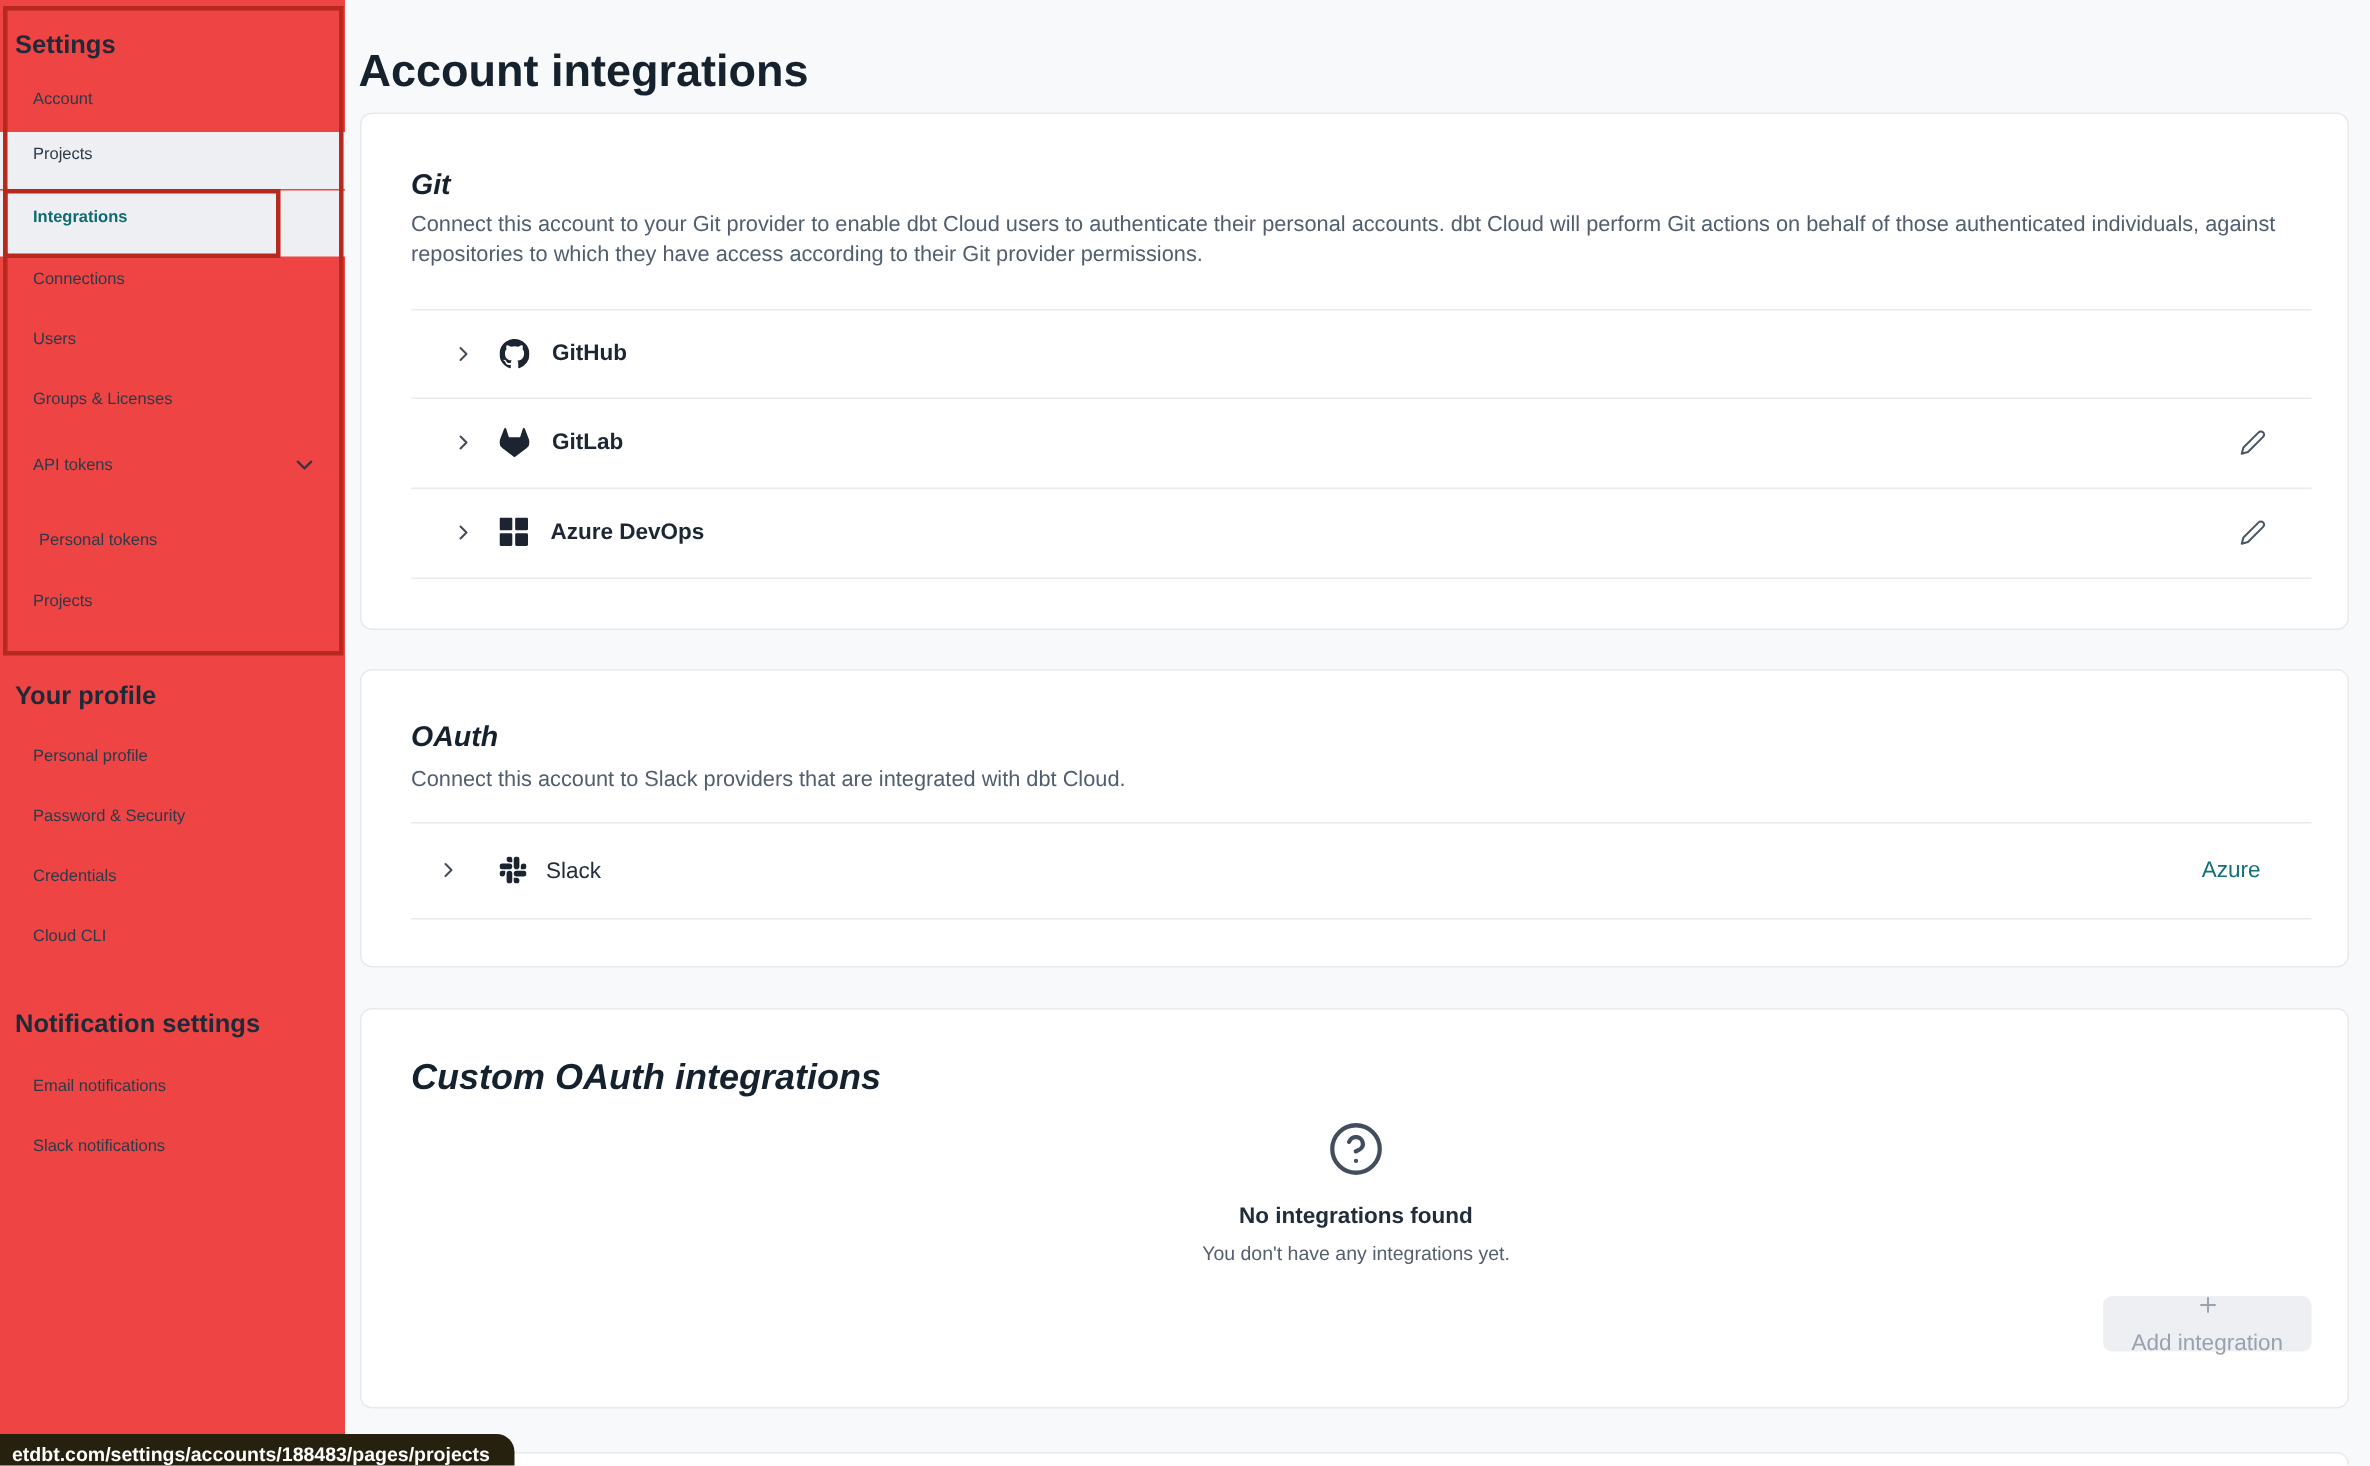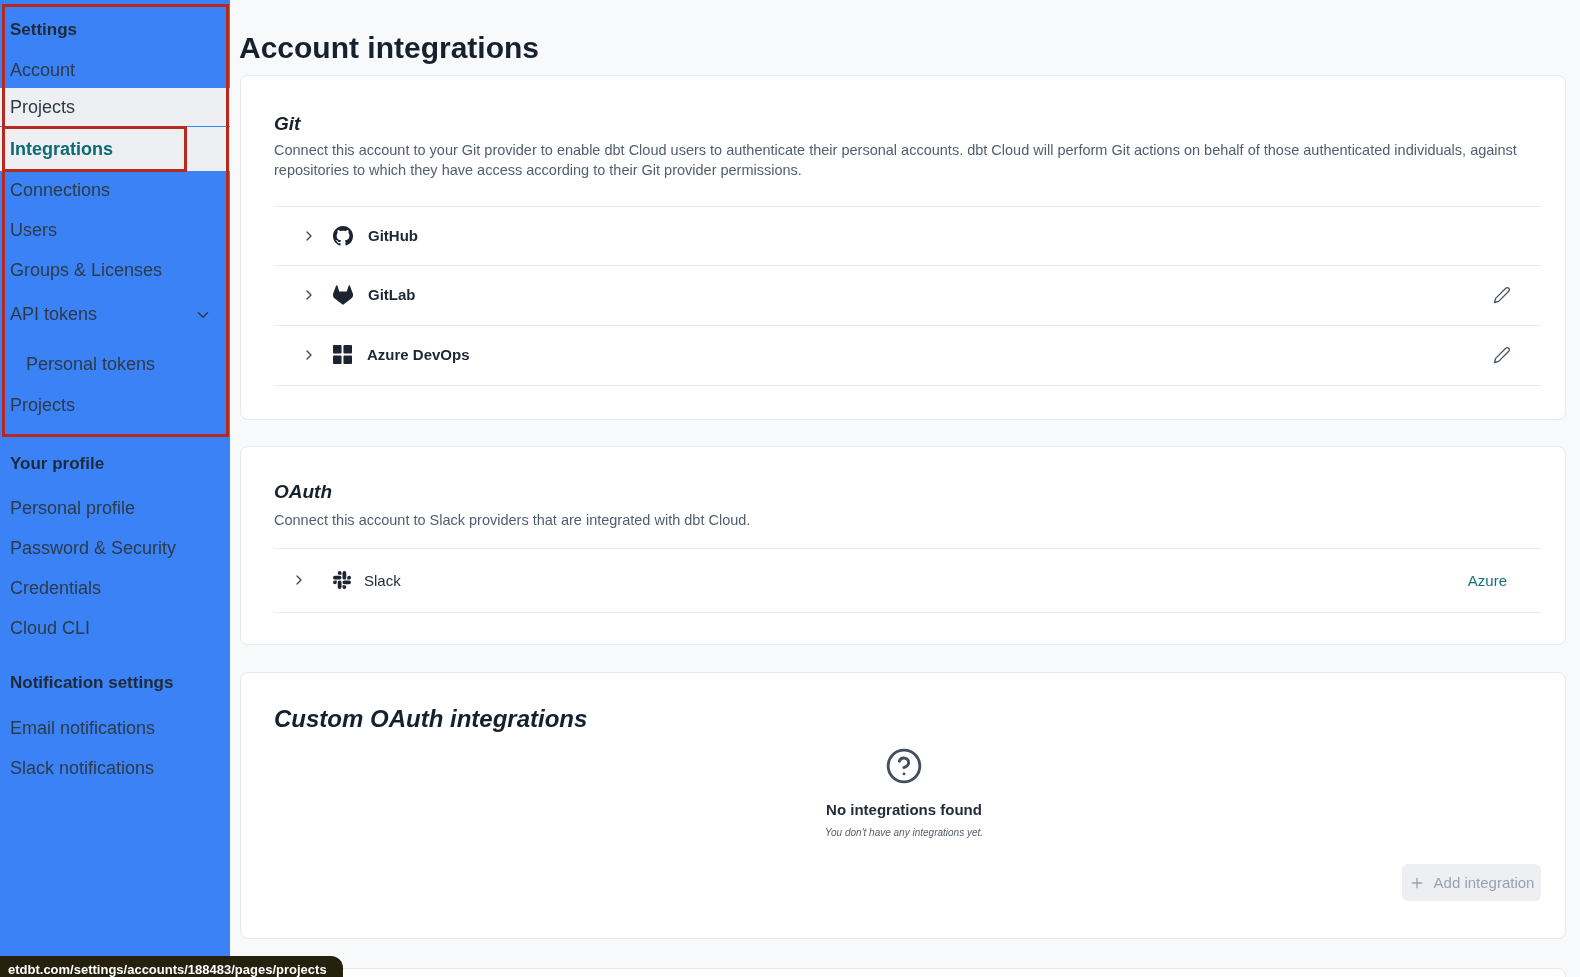--- a/index.html
+++ b/index.html
@@ -11,7 +11,7 @@
     color:#1e2936;
   }
   
-  .sidebar { position:absolute; left:0; top:0; width:230px; height:964px; background:#3b82f6; }
+  .sidebar { position:absolute; left:0; top:0; width:230px; height:964px; background:#ef4444; }
   .side-heading { position:absolute; left:10px; font-size:17px; font-weight:700; color:#1f2a38; }
   .side-item { position:absolute; left:0; width:230px; padding:9px 10px; font-size:18px; color:#2d3a48; cursor:pointer; }
   .side-item.bg { background:#edeff2; }

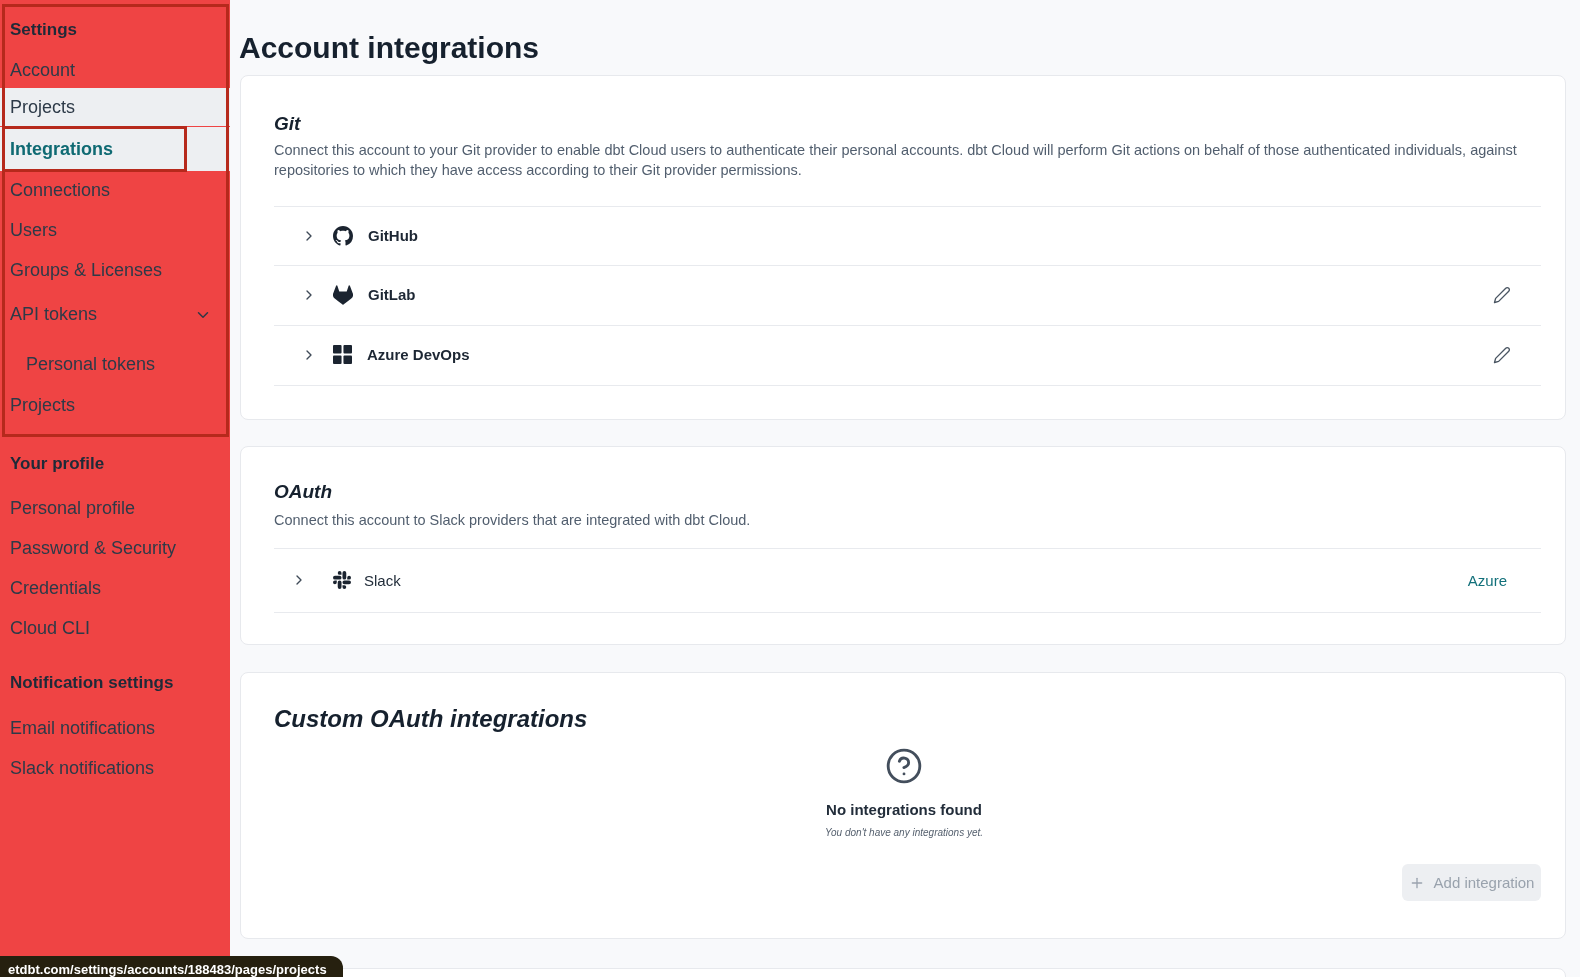--- a/index.html
+++ b/index.html
@@ -13,7 +13,7 @@
   
   .sidebar { position:absolute; left:0; top:0; width:230px; height:964px; background:#ef4444; }
   .side-heading { position:absolute; left:10px; font-size:17px; font-weight:700; color:#1f2a38; }
-  .side-item { position:absolute; left:0; width:230px; padding:9px 10px; font-size:18px; color:#2d3a48; cursor:pointer; }
+  .side-item { position:absolute; left:0; width:230px; padding:9px 22px; font-size:11px; color:#2d3a48; cursor:pointer; }
   .side-item.bg { background:#edeff2; }
   .side-item.active { color:#0f6a73; font-weight:700; }
   .side-item.indent { padding-left:26px; }

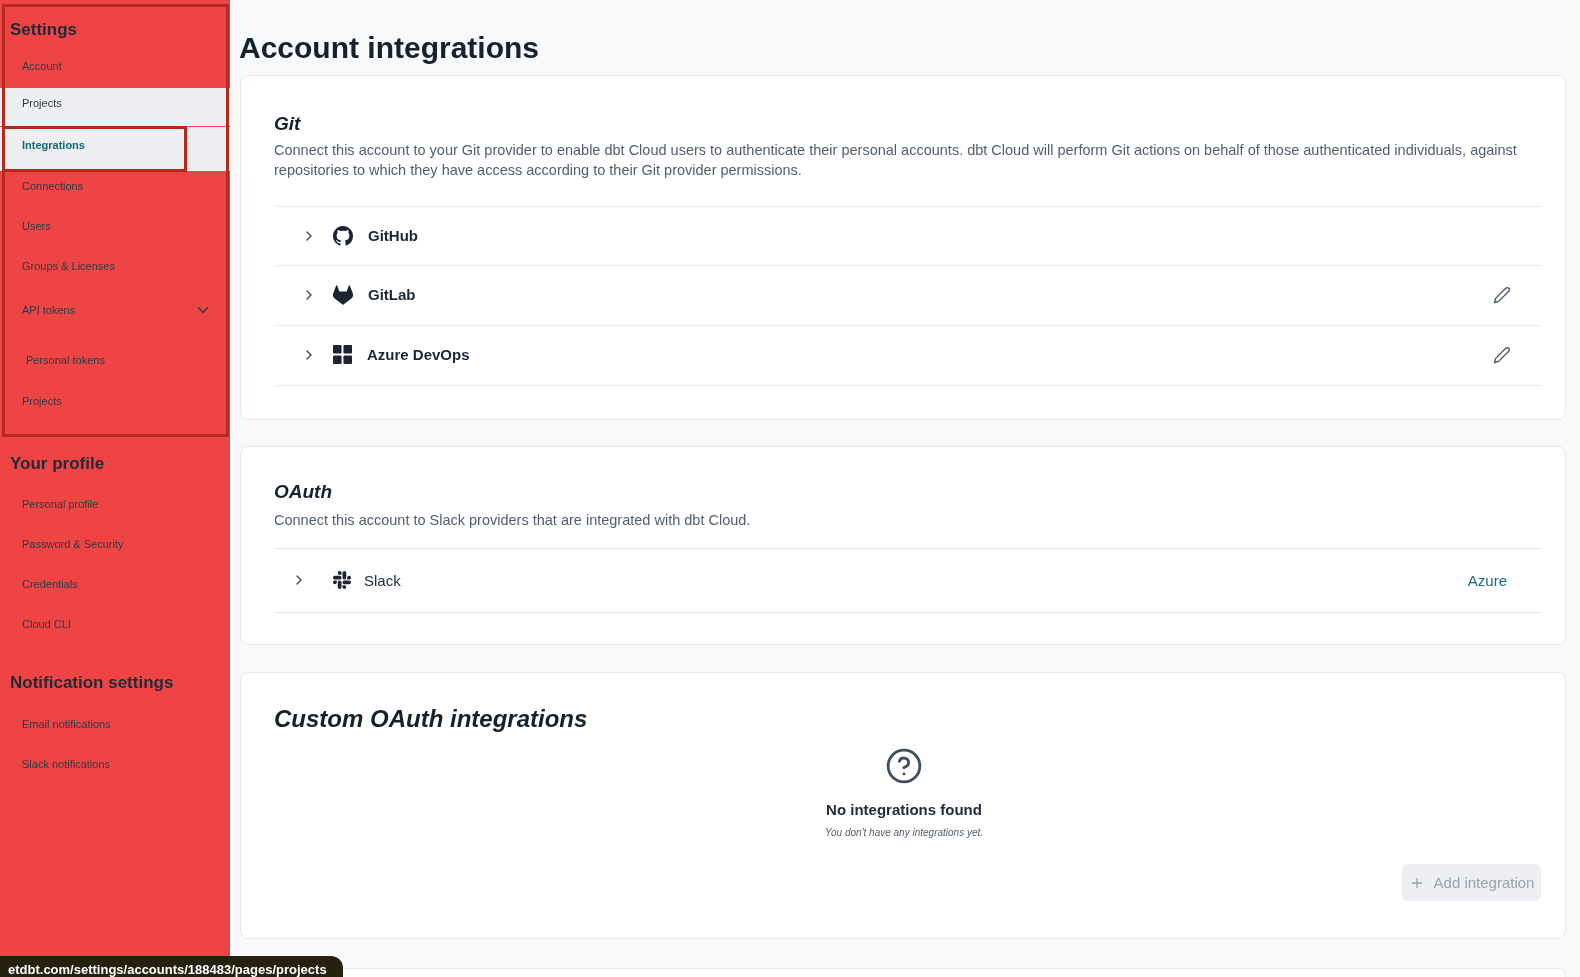--- a/index.html
+++ b/index.html
@@ -38,7 +38,7 @@
   
   .empty-wrap { position:absolute; left:0; width:1326px; text-align:center; }
   .empty-title { font-size:15px; font-weight:700; color:#222d3a; margin-top:12px; }
-  .empty-sub { font-size:10px; color:#55606e; margin-top:9px;font-style:italic; }
+  .empty-sub { font-size:13px; color:#55606e; margin-top:9px; }
   .add-btn { position:absolute; right:24px; top:191px; width:139px; height:37px; background:#edeff2; border:none;
     border-radius:6px; display:flex; align-items:center; justify-content:center; gap:9px;
     font-size:15px; color:#99a2ad; font-family:inherit; cursor:pointer; }

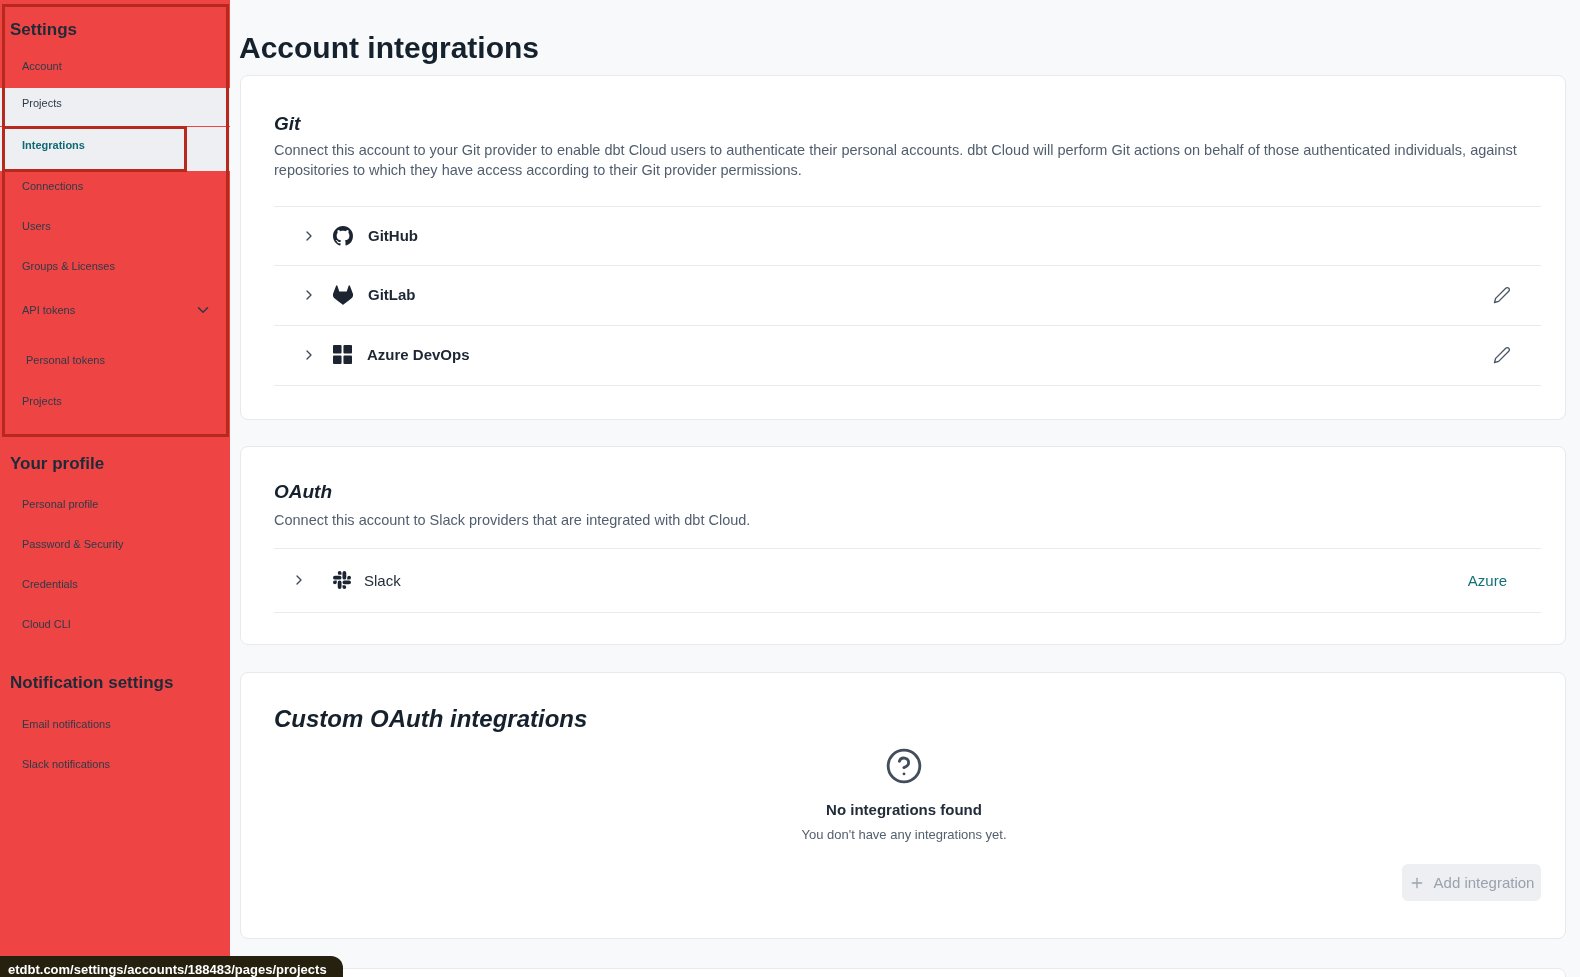--- a/index.html
+++ b/index.html
@@ -41,7 +41,7 @@
   .empty-sub { font-size:13px; color:#55606e; margin-top:9px; }
   .add-btn { position:absolute; right:24px; top:191px; width:139px; height:37px; background:#edeff2; border:none;
     border-radius:6px; display:flex; align-items:center; justify-content:center; gap:9px;
-    font-size:15px; color:#99a2ad; font-family:inherit; cursor:pointer; }
+    font-size:15px; color:#99a2ad; font-family:inherit; cursor:pointer;flex-direction:column; }
   
   .card-peek { position:absolute; left:240px; top:968px; width:1326px; height:30px; background:#fff;
     border:1px solid #e7e9ed; border-radius:8px; }

